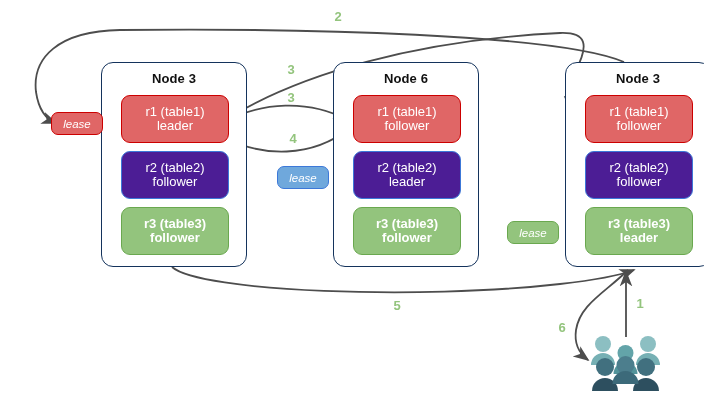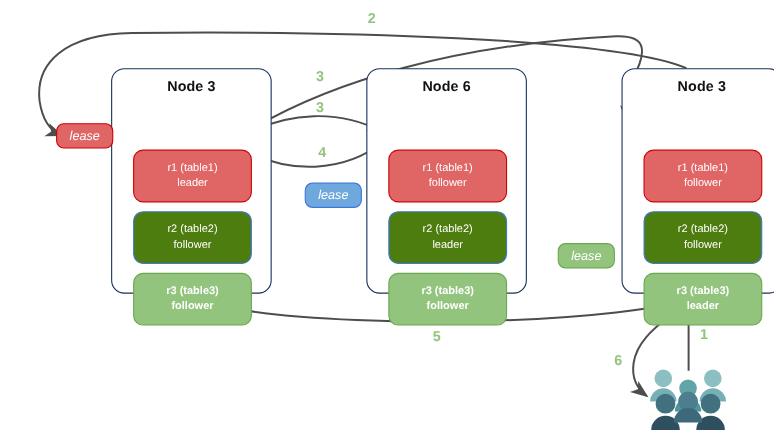--- a/index.html
+++ b/index.html
@@ -54,10 +54,9 @@
     align-items: center;
     justify-content: center;
     color: #ffffff;
-    font-size: 10px;
+    font-size: 13px;
     line-height: 14px;
     text-align: center;
-    margin-top: 41px;
   }
   .replica .ln { display: block; }
   .rep-red   { background: #e06666; border: 1.6px solid #cc0000; }

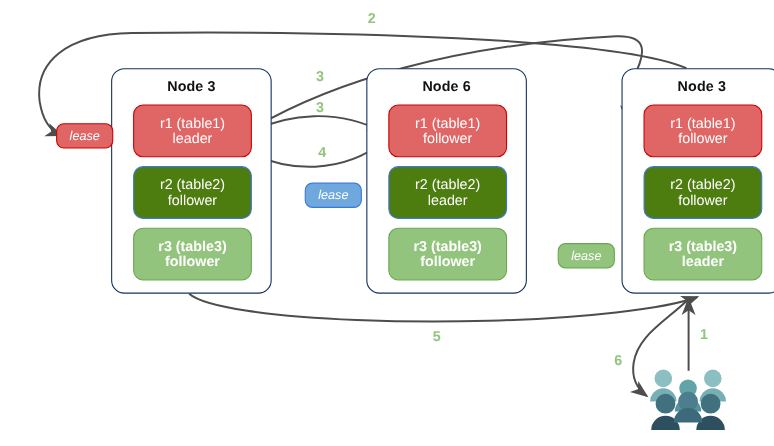--- a/index.html
+++ b/index.html
@@ -60,7 +60,7 @@
   }
   .replica .ln { display: block; }
   .rep-red   { background: #e06666; border: 1.6px solid #cc0000; }
-  .rep-blue  { background: #4d7c0f; border: 1.6px solid #3c78d8; }
+  .rep-blue  { background: #4c1d95; border: 1.6px solid #3c78d8; }
   .rep-green { background: #93c47d; border: 1.6px solid #6aa84f; font-weight: bold; }
 
   

